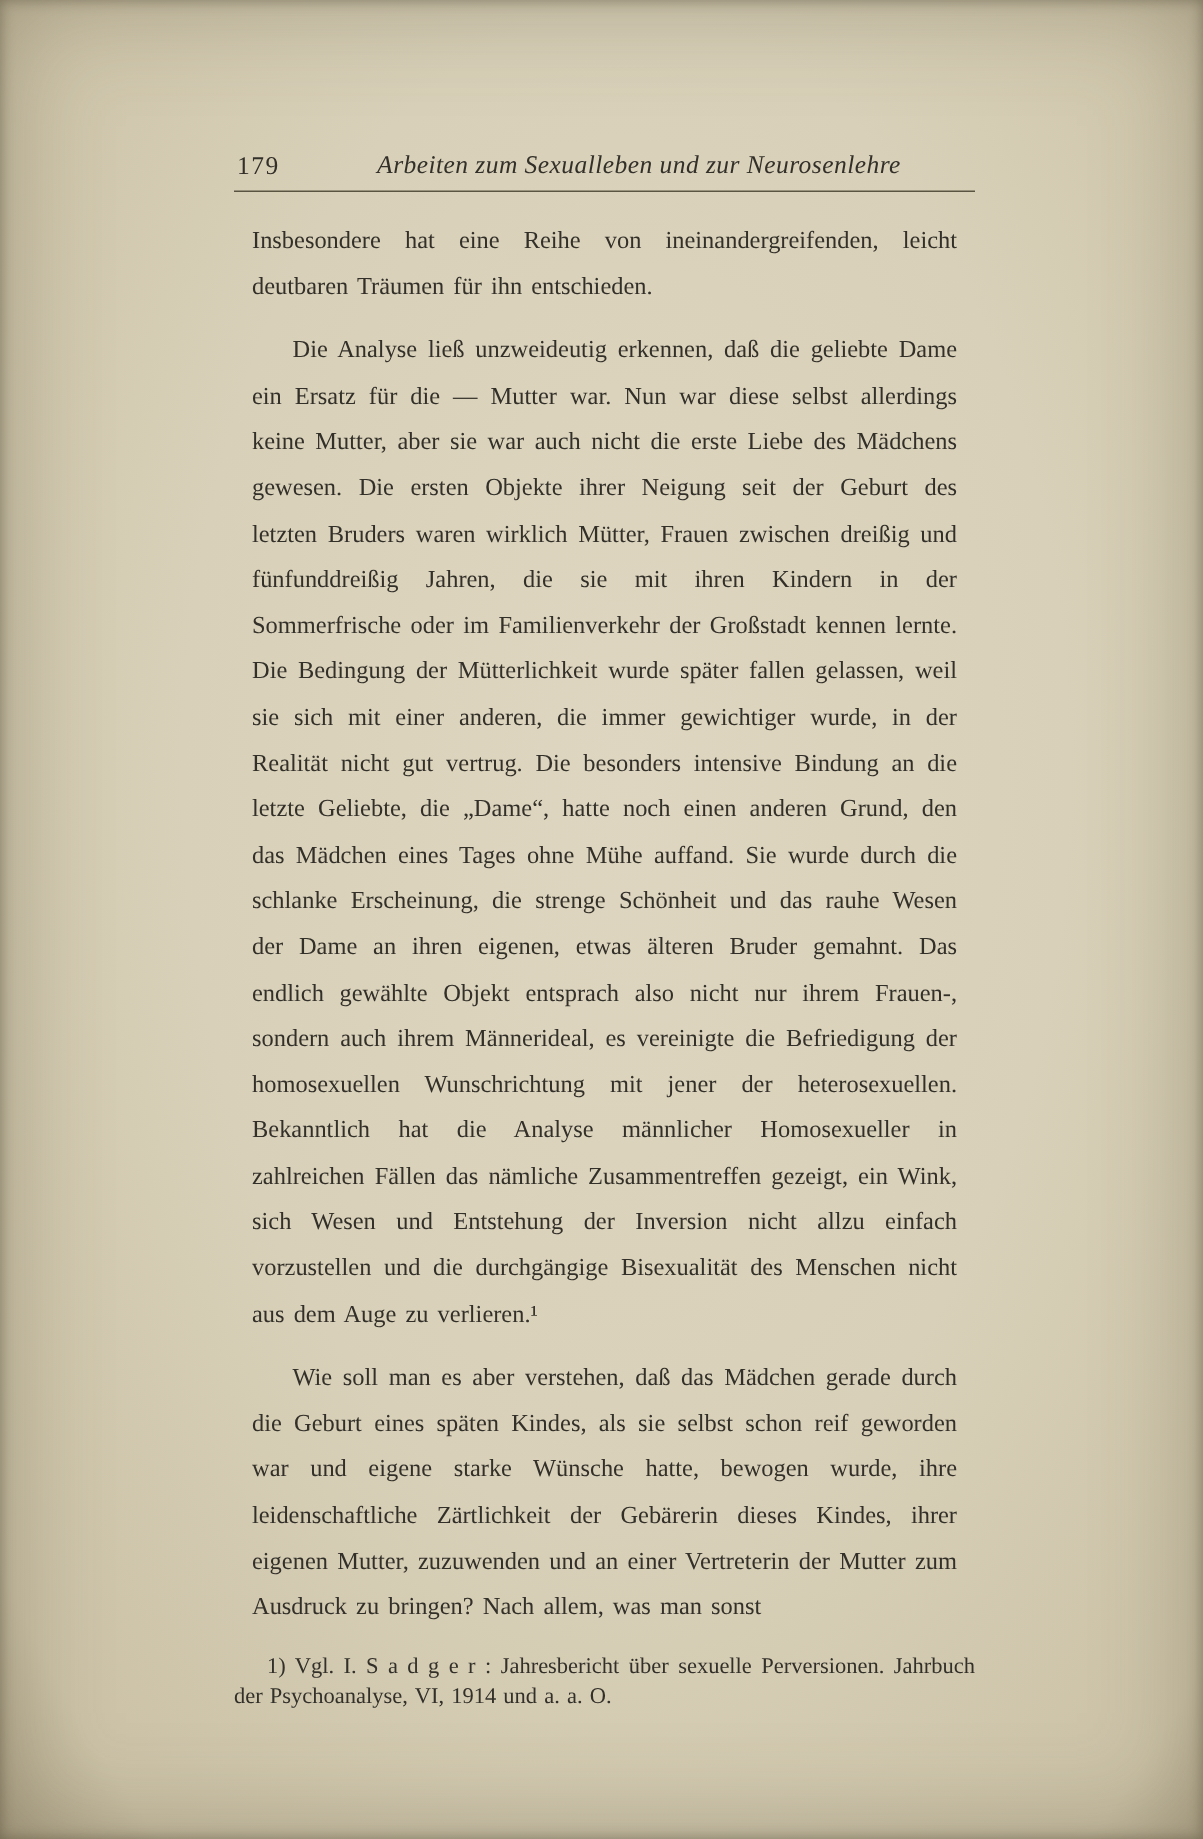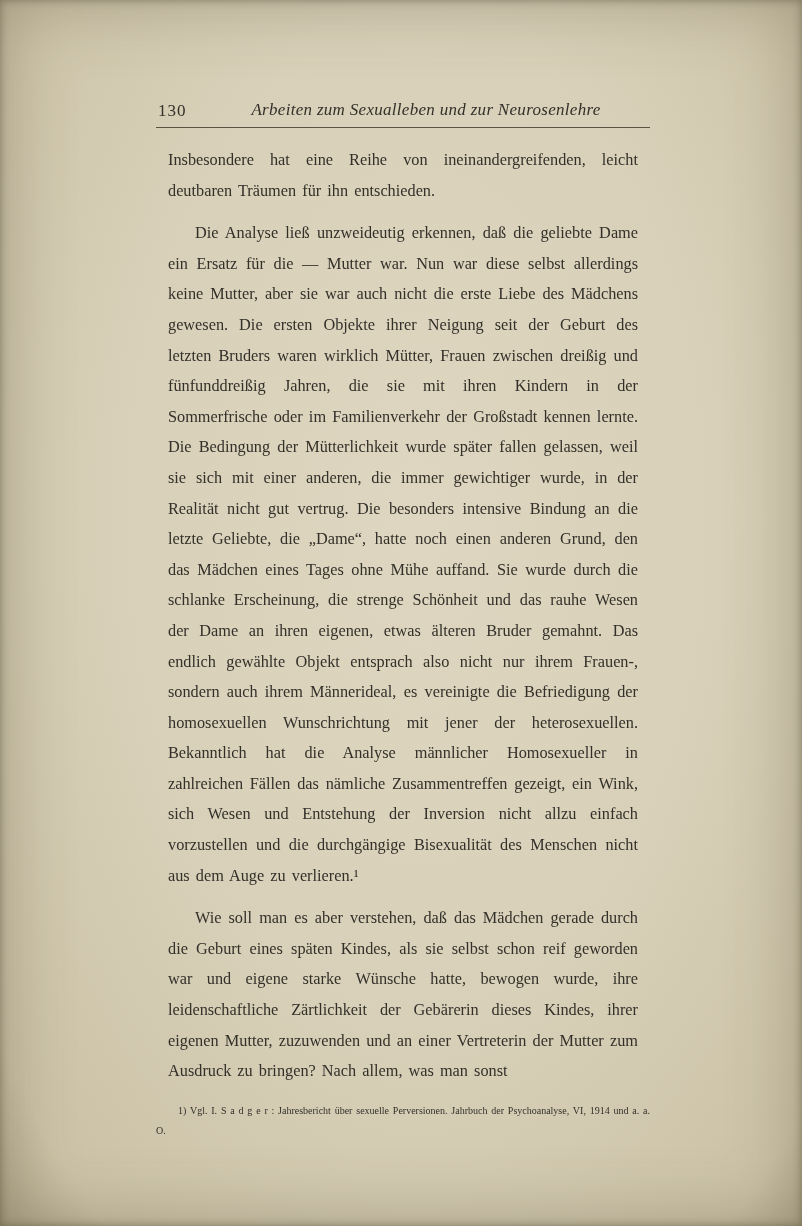--- a/index.html
+++ b/index.html
@@ -79,7 +79,7 @@
   <div class="inner">
 
     <header class="pagehead">
-      <span class="pageno">130</span>
+      <span class="pageno">179</span>
       <span class="runhead">Arbeiten zum Sexualleben und zur Neurosenlehre</span>
     </header>
 

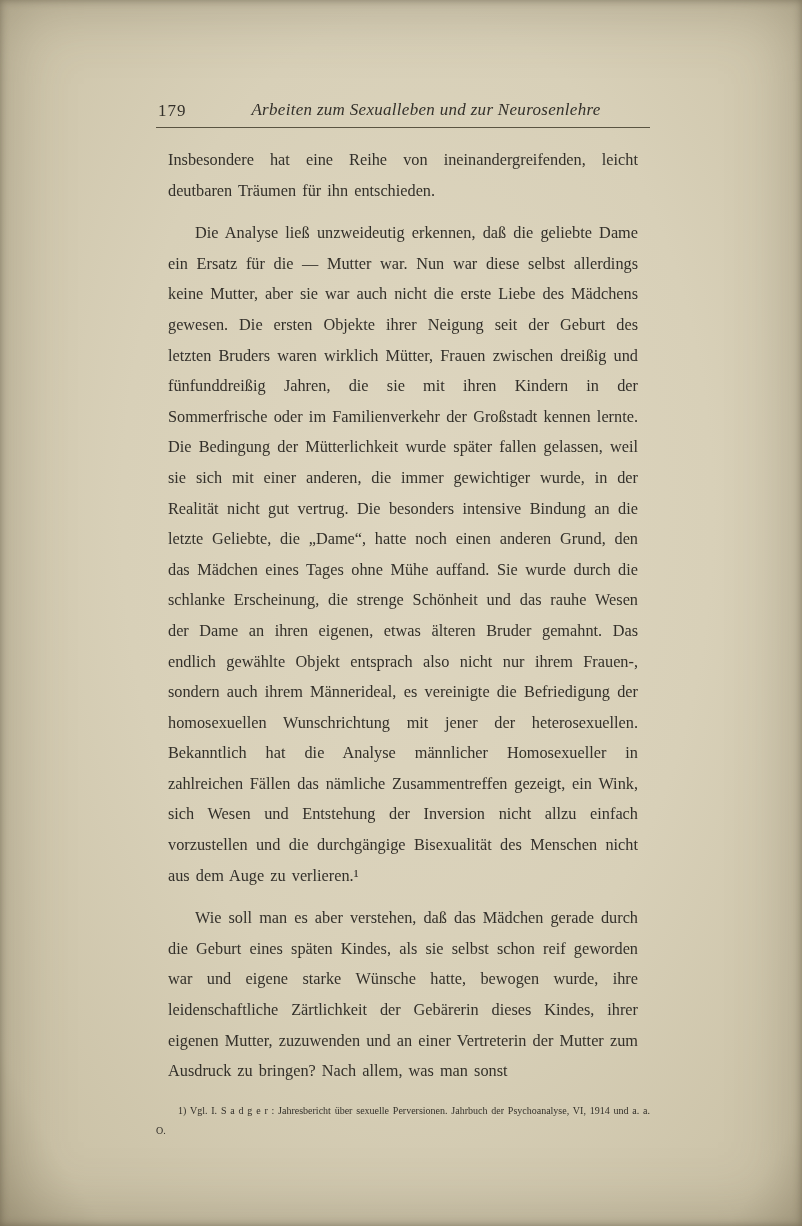--- a/index.html
+++ b/index.html
@@ -65,7 +65,7 @@
   }
   .footnote {
     margin-top: 14px;
-    font-size: 10px;
+    font-size: 15px;
     line-height: 20.5px;
     text-align: justify;
     text-indent: 22px;

